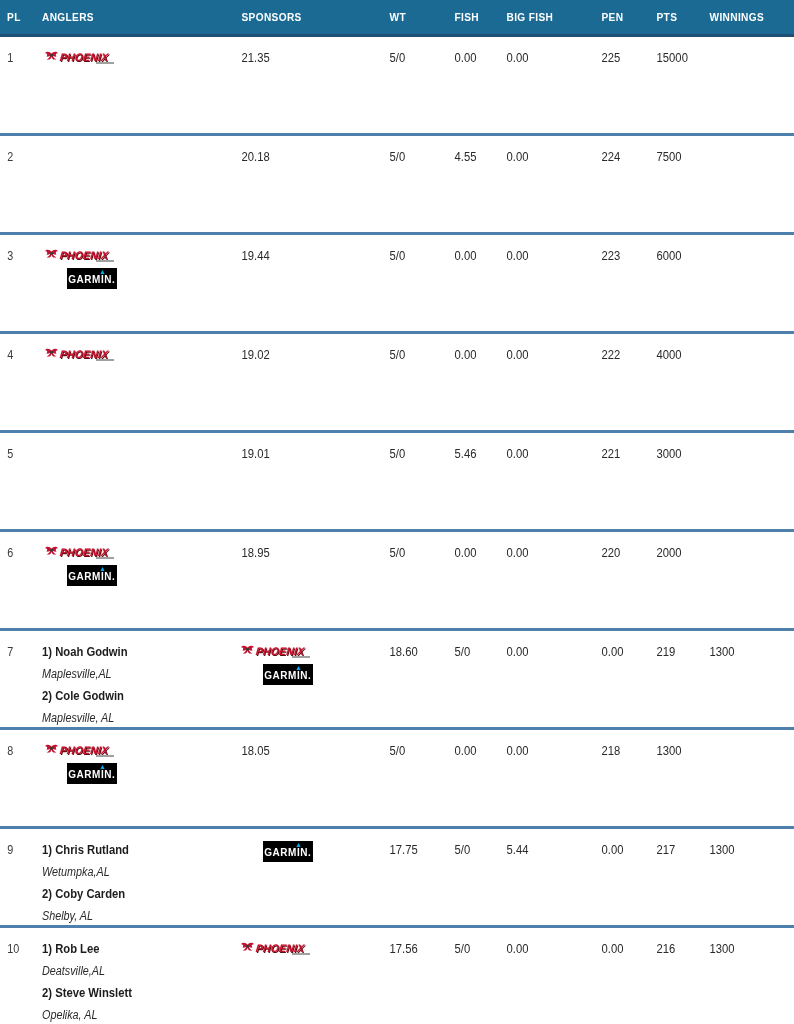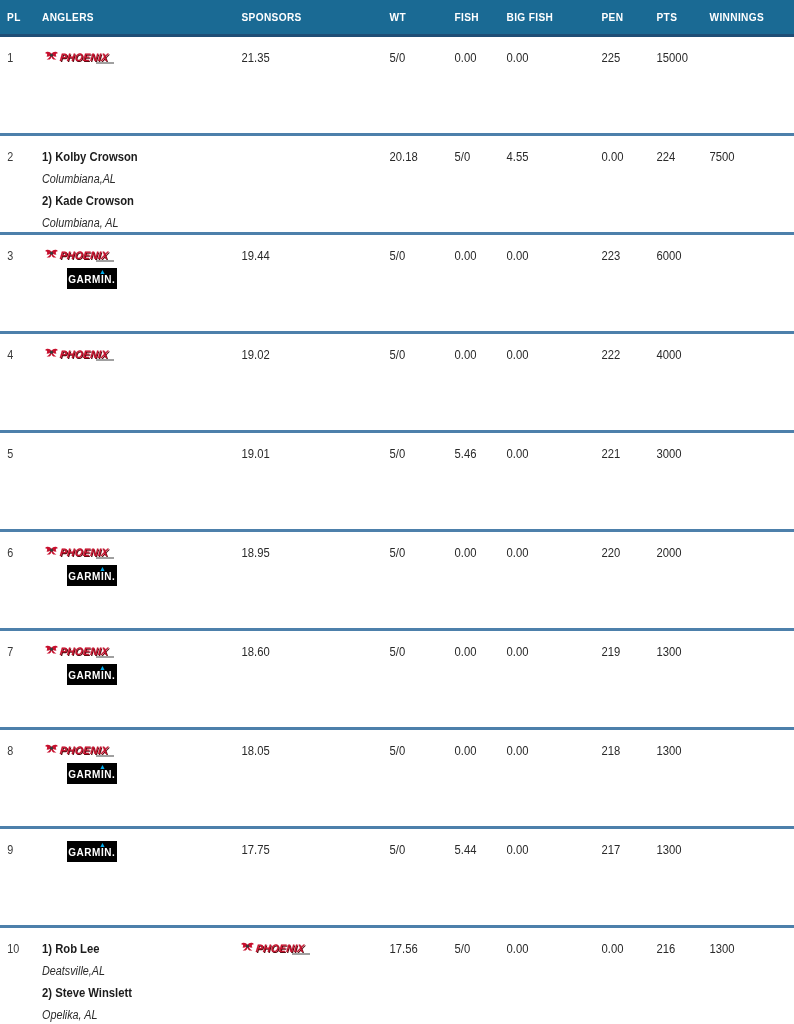--- a/index.html
+++ b/index.html
@@ -135,12 +135,6 @@
   </div>
       <div class="grid row">
     <div class="cell pl-cell">2</div>
-    <div class="cell">
-      <div class="name">1) Kolby Crowson</div>
-      <div class="city">Columbiana,AL</div>
-      <div class="name">2) Kade Crowson</div>
-      <div class="city">Columbiana, AL</div>
-    </div>
     <div class="cell sponsors-cell"></div>
     <div class="cell num">20.18</div>
     <div class="cell num">5/0</div>

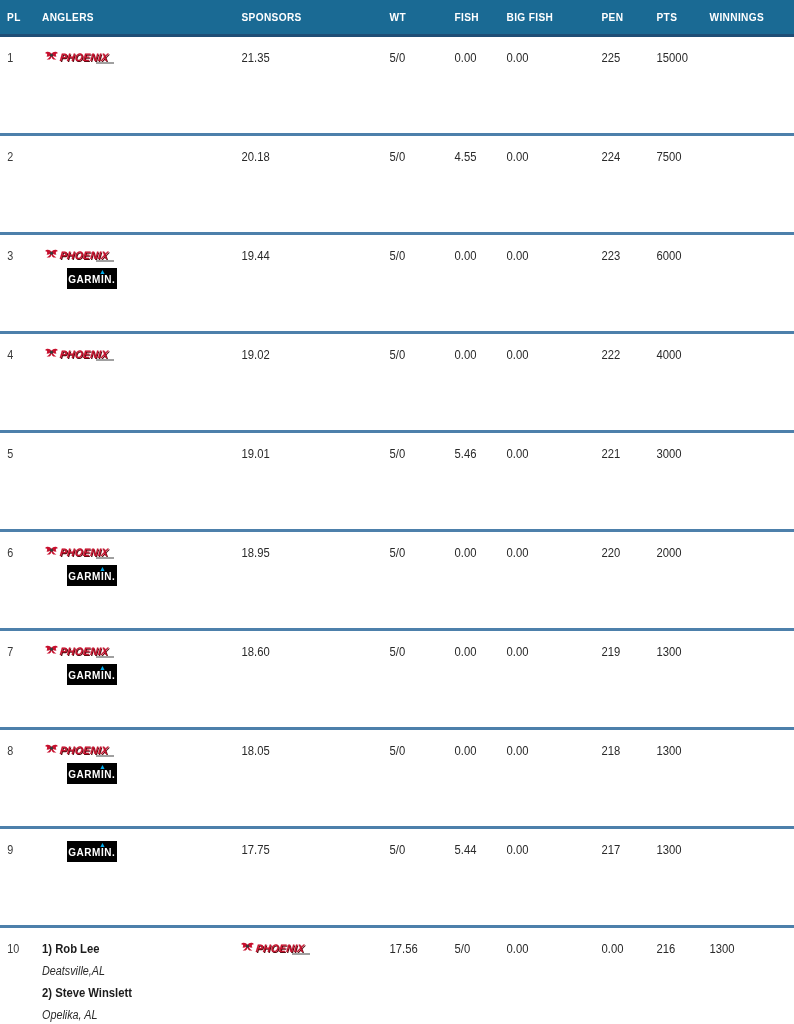--- a/index.html
+++ b/index.html
@@ -209,6 +209,12 @@
   </div>
       <div class="grid row">
     <div class="cell pl-cell">7</div>
+    <div class="cell">
+      <div class="name">1) Noah Godwin</div>
+      <div class="city">Maplesville,AL</div>
+      <div class="name">2) Cole Godwin</div>
+      <div class="city">Maplesville, AL</div>
+    </div>
     <div class="cell sponsors-cell"><div class="phoenix-logo">
             <svg class="phoenix-bird" viewBox="0 0 16 14">
               <path d="M8 4.2 C6.4 1.6 2.8 1.2 1 3.6 C3.4 3.5 4.1 5.4 2.6 7 C4.9 7.6 6 6.6 6.8 5.4 C6.4 7.9 4.7 9.4 2.7 9.9 C5.6 11 8 9.3 8 6.6 C8 9.3 10.4 11 13.3 9.9 C11.3 9.4 9.6 7.9 9.2 5.4 C10 6.6 11.1 7.6 13.4 7 C11.9 5.4 12.6 3.5 15 3.6 C13.2 1.2 9.6 1.6 8 4.2 Z" fill="#c8102e"></path>

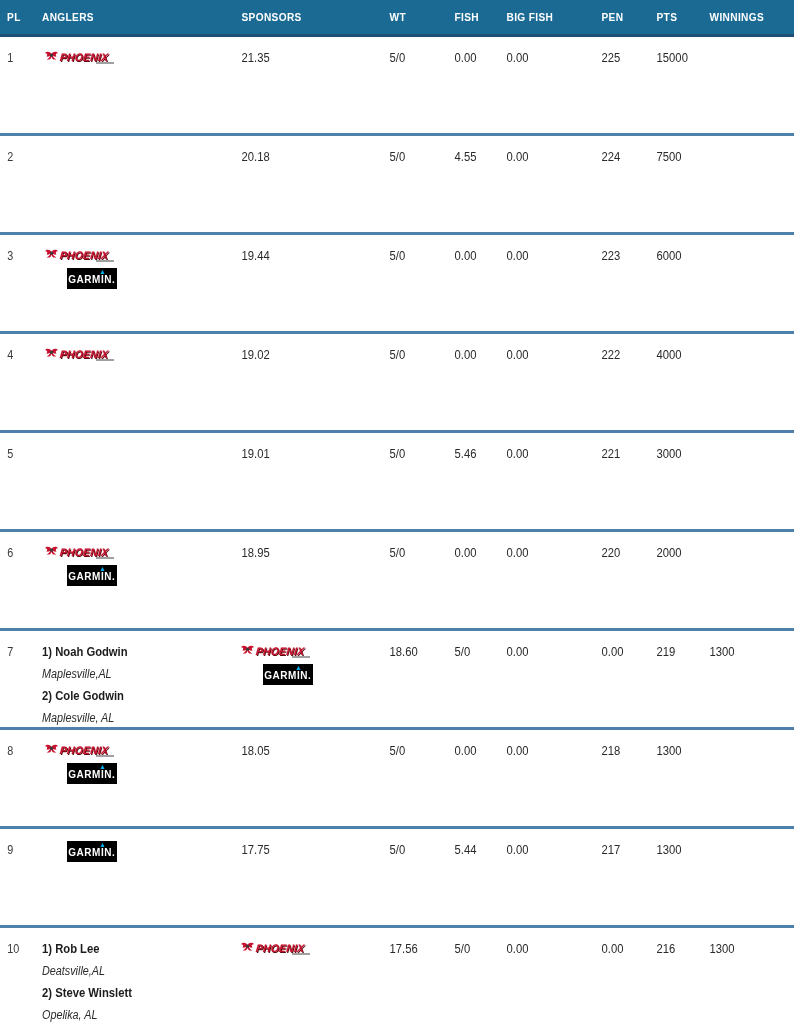--- a/index.html
+++ b/index.html
@@ -253,6 +253,12 @@
   </div>
       <div class="grid row">
     <div class="cell pl-cell">9</div>
+    <div class="cell">
+      <div class="name">1) Chris Rutland</div>
+      <div class="city">Wetumpka,AL</div>
+      <div class="name">2) Coby Carden</div>
+      <div class="city">Shelby, AL</div>
+    </div>
     <div class="cell sponsors-cell">
           <div class="garmin-logo">
             <span class="garmin-delta">▲</span>

